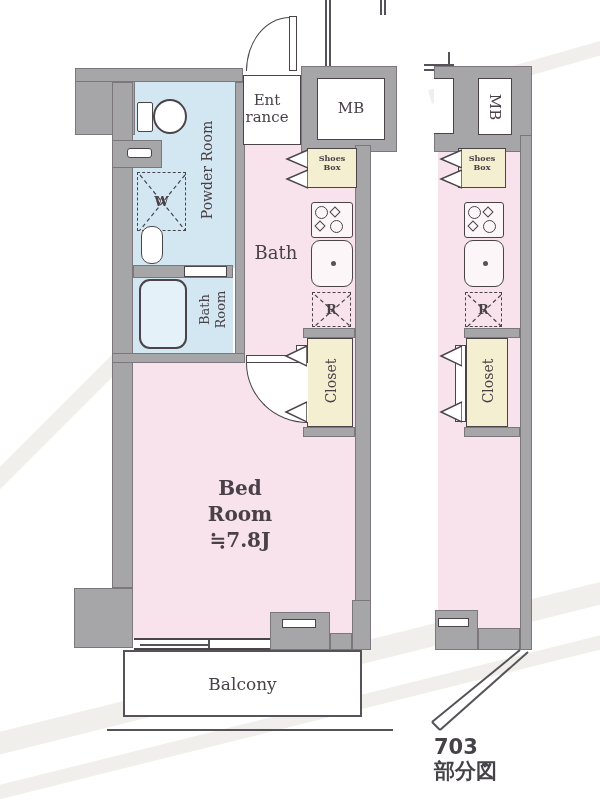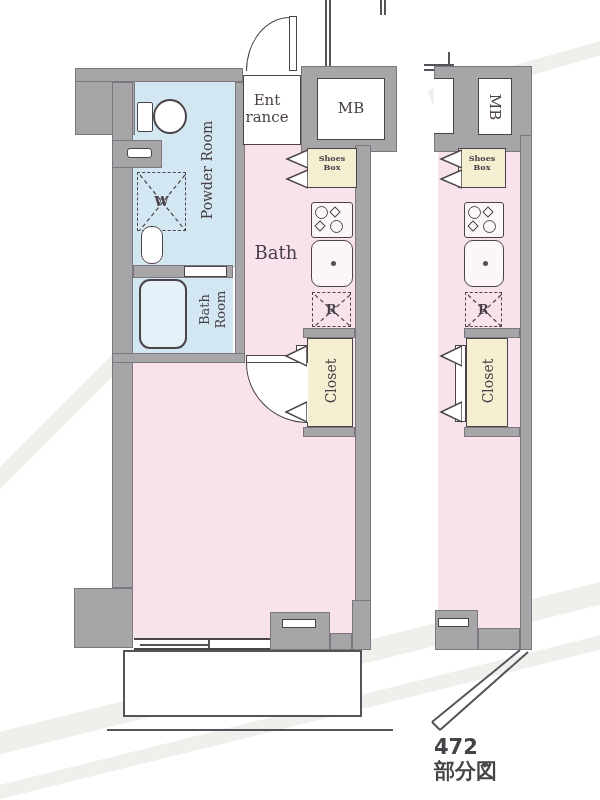--- a/index.html
+++ b/index.html
@@ -145,6 +145,11 @@
     <span>Room</span>
   </div>
   <div class="vlbl" style="left:291px;top:373px;width:80px;font-size:14px;transform:rotate(-90deg);">Closet</div>
+  <div class="lbl" style="left:170px;top:475px;width:140px;font-size:20px;font-weight:600;line-height:1.3;">
+    <span>Bed</span><br>
+    <span>Room</span><br>
+    <span>≒7.8J</span>
+  </div>
 
 
   <div class="line" style="left:424px;top:64px;width:30px;height:2px;"></div>

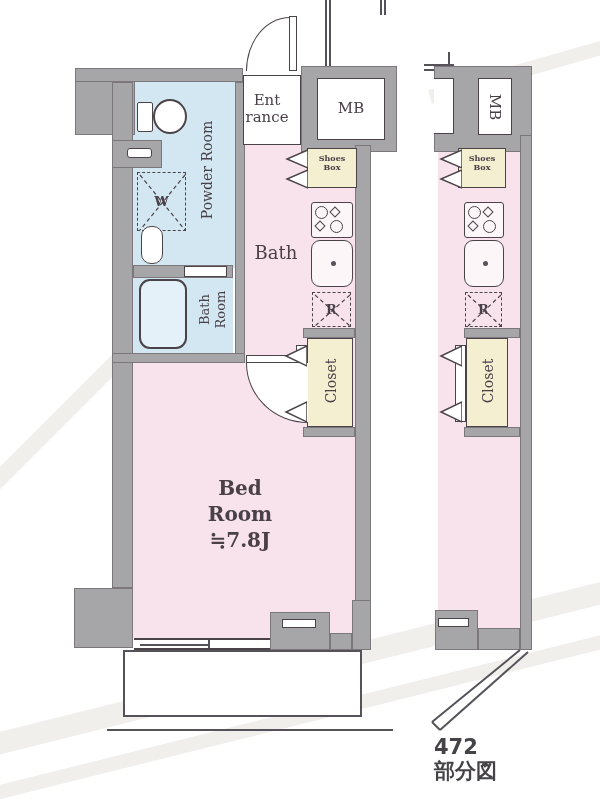--- a/index.html
+++ b/index.html
@@ -150,6 +150,7 @@
     <span>Room</span><br>
     <span>≒7.8J</span>
   </div>
+  <div class="lbl" style="left:123px;top:675px;width:239px;font-size:17px;">Balcony</div>
 
 
   <div class="line" style="left:424px;top:64px;width:30px;height:2px;"></div>

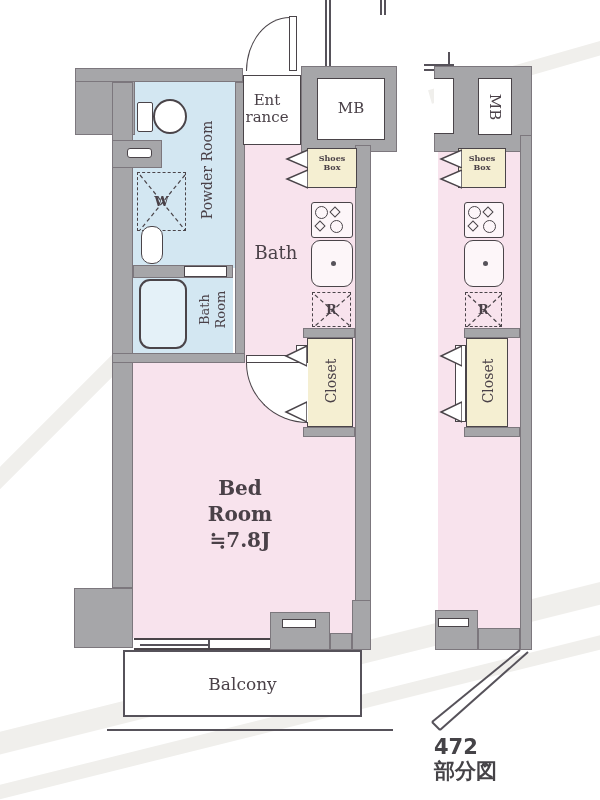--- a/index.html
+++ b/index.html
@@ -210,7 +210,7 @@
   <div class="vlbl" style="left:448px;top:373px;width:80px;font-size:14px;transform:rotate(-90deg);">Closet</div>
 
   <div class="cap" style="left:434px;top:735px;">
-    <span>472</span><br>
+    <span>703</span><br>
     <span>部分図</span>
   </div>
 

